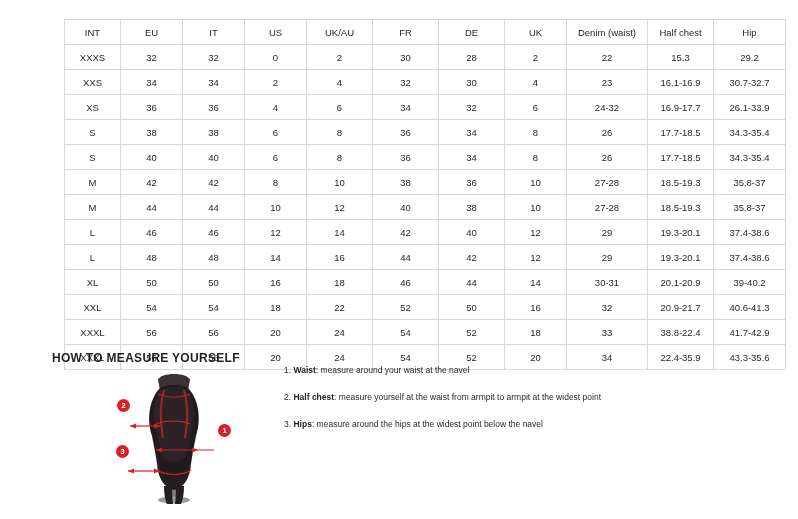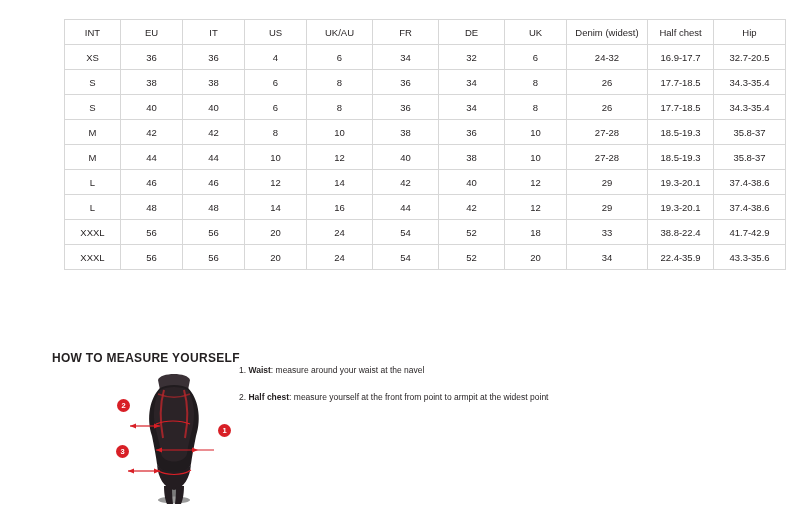--- a/index.html
+++ b/index.html
@@ -149,7 +149,7 @@
           <th>FR</th>
           <th>DE</th>
           <th>UK</th>
-          <th>Denim (widest)</th>
+          <th>Denim (waist)</th>
           <th>Half chest</th>
           <th>Hip</th>
         </tr>

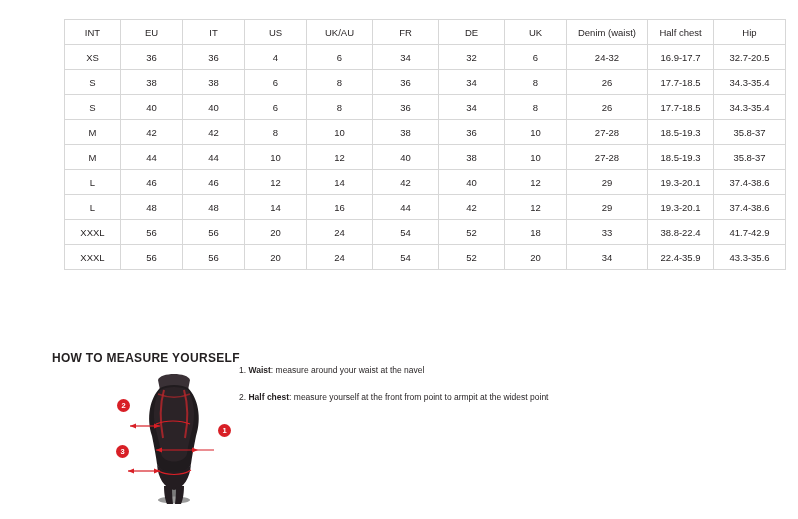--- a/index.html
+++ b/index.html
@@ -156,6 +156,19 @@
       </thead>
       <tbody>
         <tr>
+          <td>XXXS</td>
+          <td>32</td>
+          <td>32</td>
+          <td>0</td>
+          <td>2</td>
+          <td>30</td>
+          <td>28</td>
+          <td>2</td>
+          <td>22</td>
+          <td>15.3</td>
+          <td>29.2</td>
+        </tr>
+        <tr>
           <td>XS</td>
           <td>36</td>
           <td>36</td>

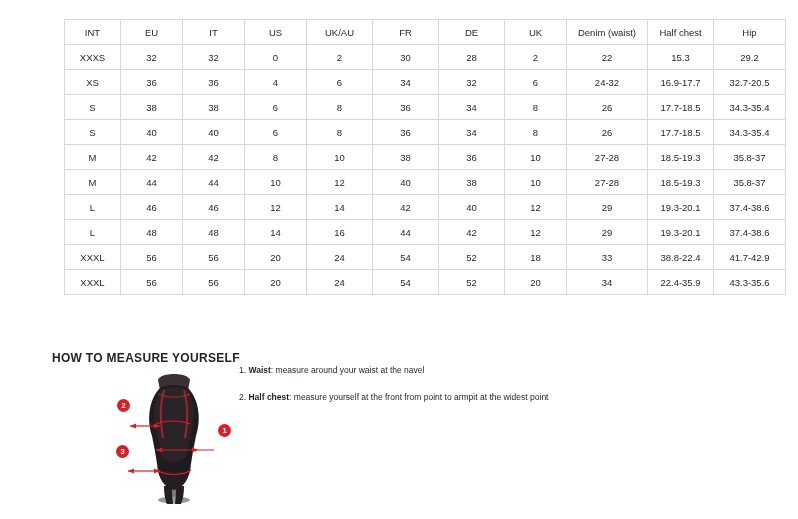--- a/index.html
+++ b/index.html
@@ -169,6 +169,19 @@
           <td>29.2</td>
         </tr>
         <tr>
+          <td>XXS</td>
+          <td>34</td>
+          <td>34</td>
+          <td>2</td>
+          <td>4</td>
+          <td>32</td>
+          <td>30</td>
+          <td>4</td>
+          <td>23</td>
+          <td>16.1-16.9</td>
+          <td>30.7-32.7</td>
+        </tr>
+        <tr>
           <td>XS</td>
           <td>36</td>
           <td>36</td>

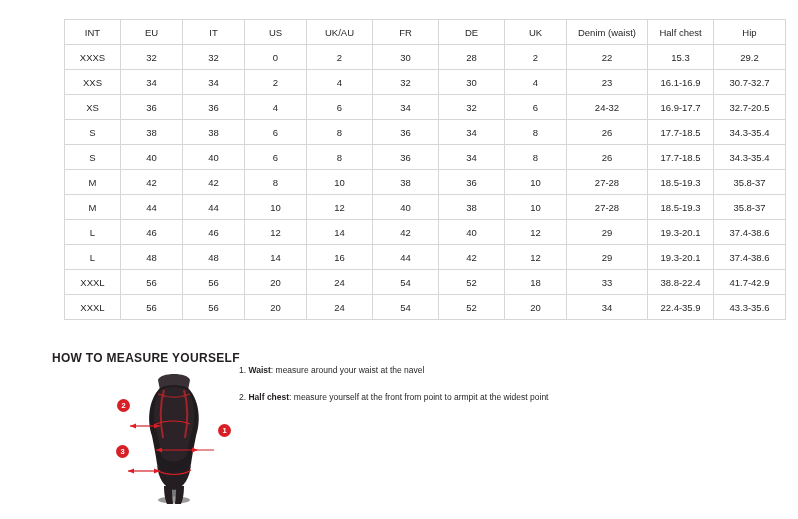--- a/index.html
+++ b/index.html
@@ -192,7 +192,7 @@
           <td>6</td>
           <td>24-32</td>
           <td>16.9-17.7</td>
-          <td>32.7-20.5</td>
+          <td>26.1-33.9</td>
         </tr>
         <tr>
           <td>S</td>

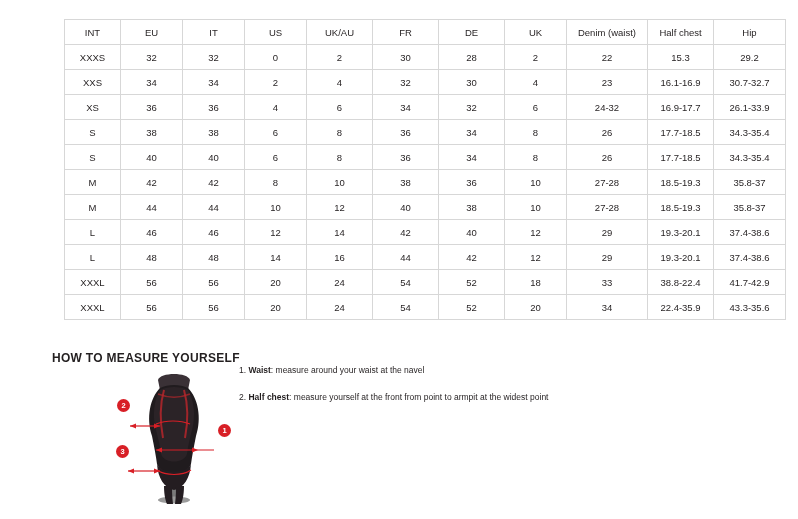--- a/index.html
+++ b/index.html
@@ -273,6 +273,19 @@
           <td>37.4-38.6</td>
         </tr>
         <tr>
+          <td>XL</td>
+          <td>50</td>
+          <td>50</td>
+          <td>16</td>
+          <td>18</td>
+          <td>46</td>
+          <td>44</td>
+          <td>14</td>
+          <td>30-31</td>
+          <td>20.1-20.9</td>
+          <td>39-40.2</td>
+        </tr>
+        <tr>
           <td>XXXL</td>
           <td>56</td>
           <td>56</td>

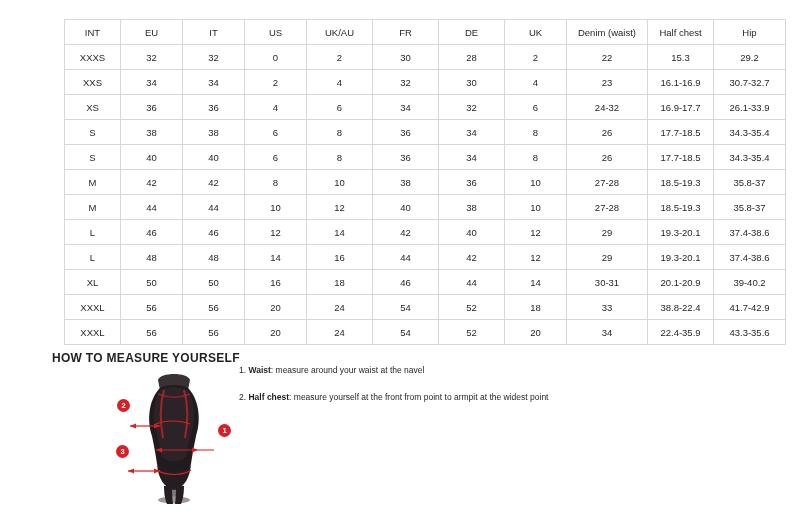--- a/index.html
+++ b/index.html
@@ -286,6 +286,19 @@
           <td>39-40.2</td>
         </tr>
         <tr>
+          <td>XXL</td>
+          <td>54</td>
+          <td>54</td>
+          <td>18</td>
+          <td>22</td>
+          <td>52</td>
+          <td>50</td>
+          <td>16</td>
+          <td>32</td>
+          <td>20.9-21.7</td>
+          <td>40.6-41.3</td>
+        </tr>
+        <tr>
           <td>XXXL</td>
           <td>56</td>
           <td>56</td>

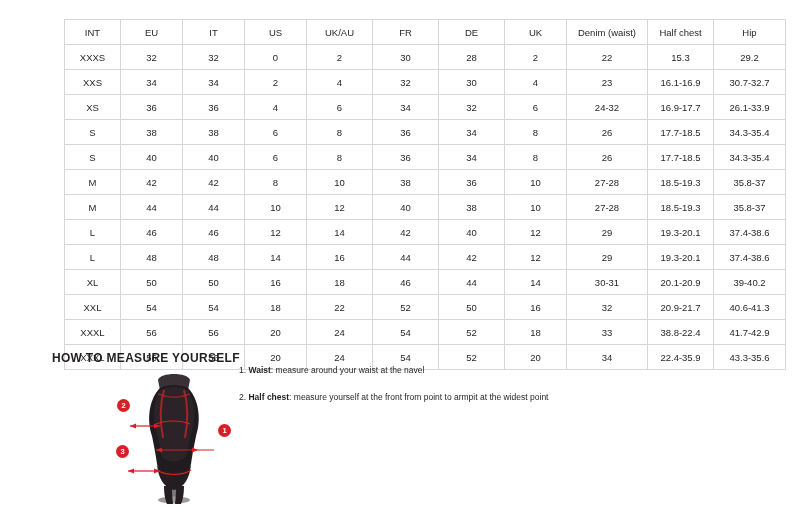--- a/index.html
+++ b/index.html
@@ -94,6 +94,7 @@
     line-height: 12px;
     margin-bottom: 15px;
     color: #231f20;
+    margin-left: 45px;
   }
   .note b { font-weight: bold; }
 

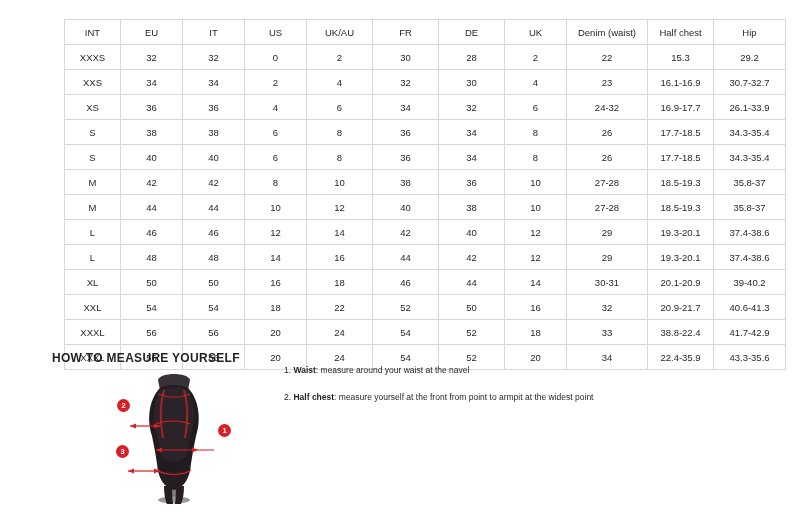--- a/index.html
+++ b/index.html
@@ -385,7 +385,7 @@
       </div>
       <div class="note">
         <span>2.</span>
-        <b>Half chest</b><span>: measure yourself at the front from point to armpit at the widest point</span>
+        <b>Half chest</b><span>: measure yourself at the waist from armpit to armpit at the widest point</span>
       </div>
     </div>
   </div>

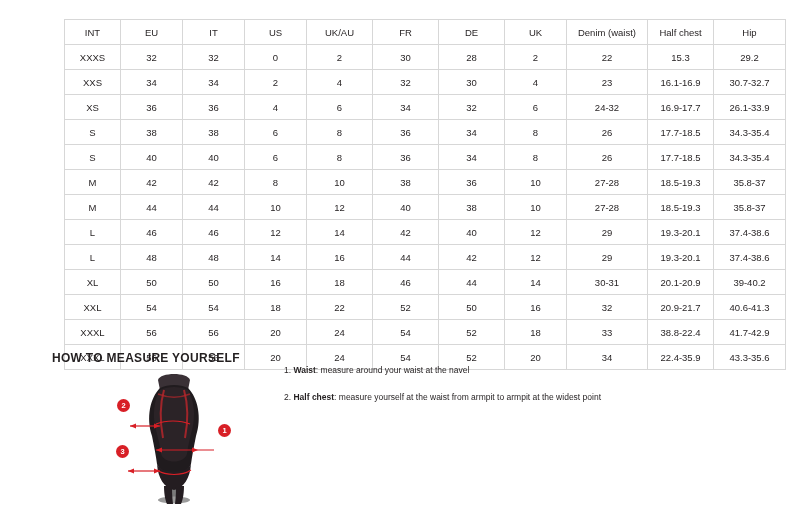--- a/index.html
+++ b/index.html
@@ -387,6 +387,10 @@
         <span>2.</span>
         <b>Half chest</b><span>: measure yourself at the waist from armpit to armpit at the widest point</span>
       </div>
+      <div class="note">
+        <span>3.</span>
+        <b>Hips</b><span>: measure around the hips at the widest point below the navel</span>
+      </div>
     </div>
   </div>
 

